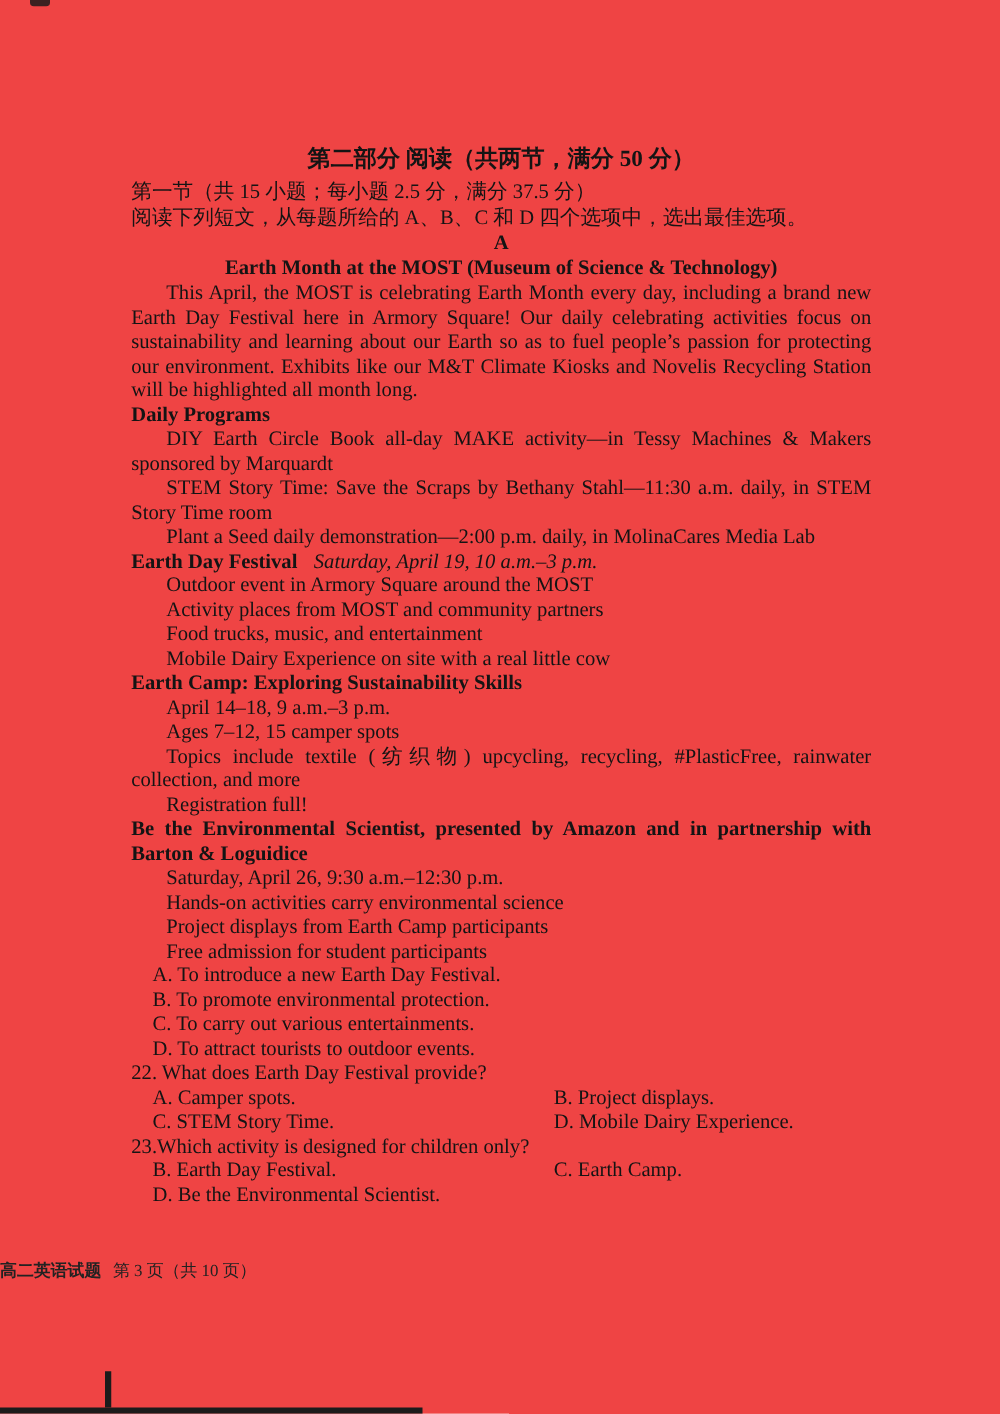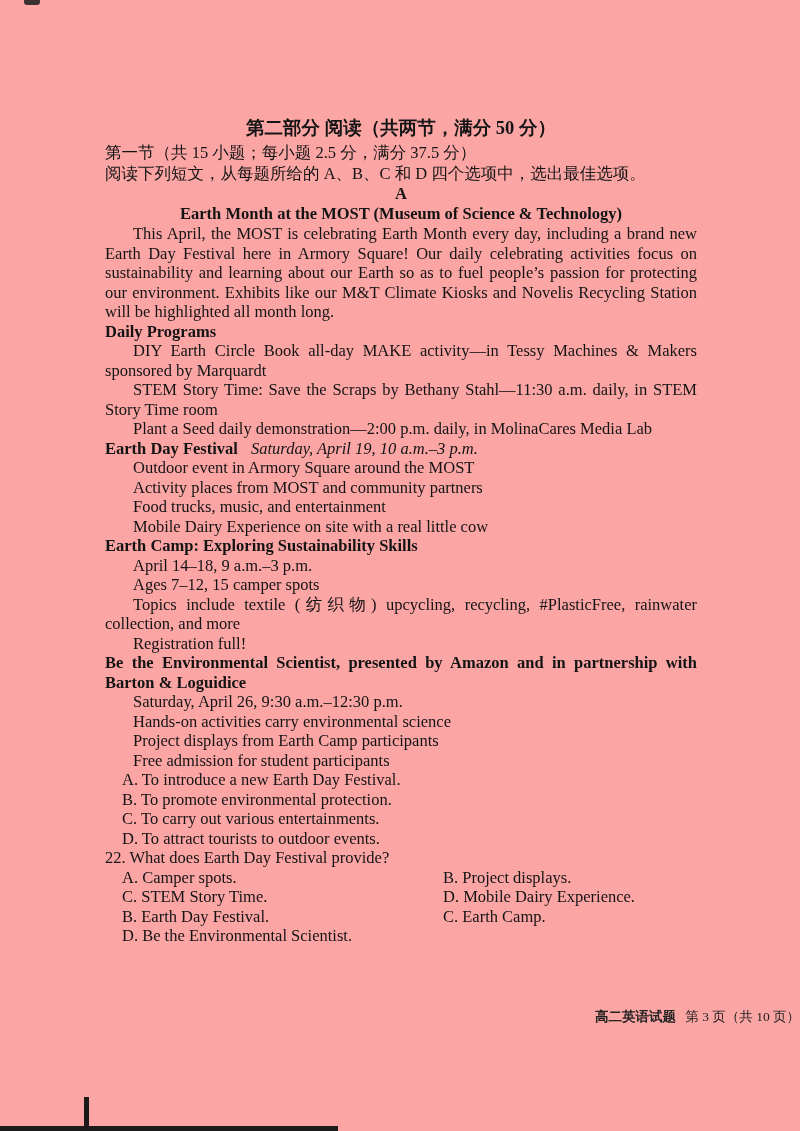--- a/index.html
+++ b/index.html
@@ -11,7 +11,7 @@
     font-family: "Liberation Serif", "DejaVu Serif", serif;
     color: #141414;
   }
-  .page { position: absolute; inset: 0; background: #fca5a5; }
+  .page { position: absolute; inset: 0; background: #ef4444; }
   .content {
     position: absolute; left: 105px; top: 116px; width: 592px;
     font-size: 16.5px; line-height: 19.5px;

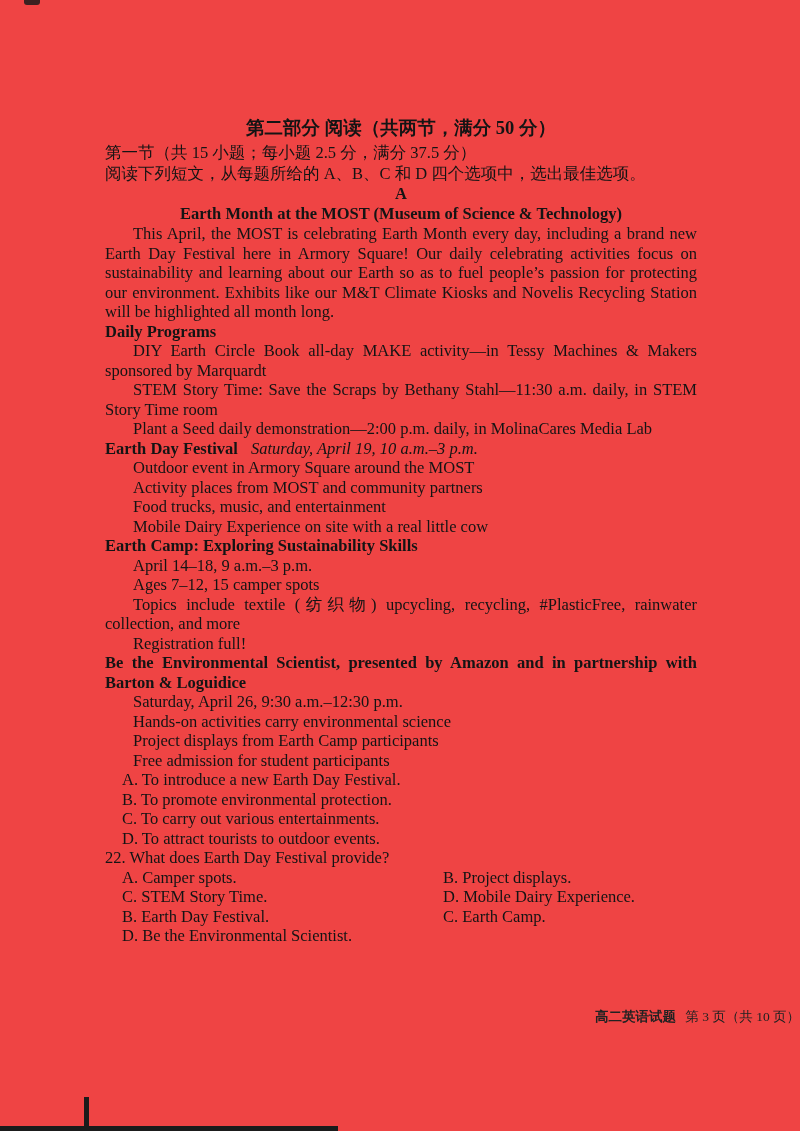--- a/index.html
+++ b/index.html
@@ -98,6 +98,7 @@
     </div>
 
     <div class="question">
+      <div class="q-stem">23.Which activity is designed for children only?</div>
       <div class="opt-grid">
         <div>B. Earth Day Festival.</div>
         <div>C. Earth Camp.</div>

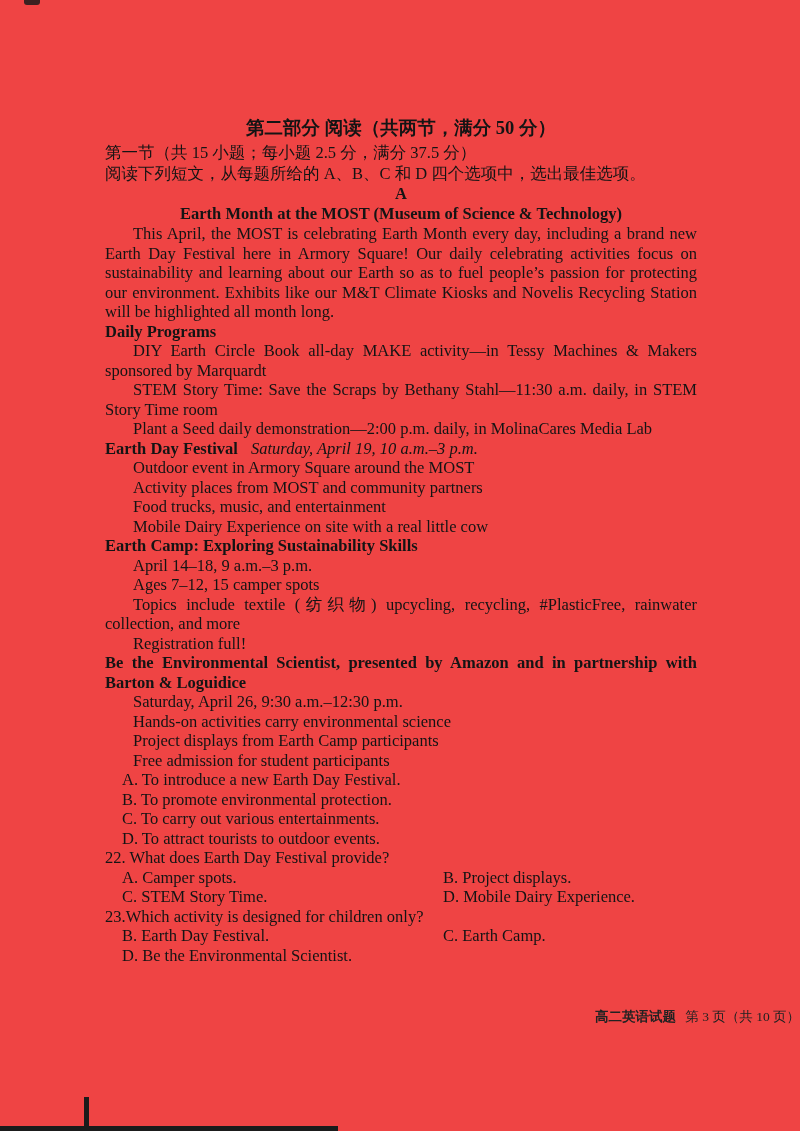--- a/index.html
+++ b/index.html
@@ -28,7 +28,7 @@
   .q-stem { }
   .opt-single { padding-left: 17px; }
   .opt-grid { display: grid; grid-template-columns: 321px auto; padding-left: 17px; }
-  .footer { position: absolute; top: 1009px; left: 0; width: 100%; text-align: right; font-size: 13.5px; line-height: 16px; color: #222; }
+  .footer { position: absolute; top: 1009px; left: 0; width: 100%; text-align: left; font-size: 13.5px; line-height: 16px; color: #222; }
   .footer-title { font-weight: bold; }
   .footer-page { margin-left: 6px; }
   .artifact { position: absolute; background: #1b1b1b; }

